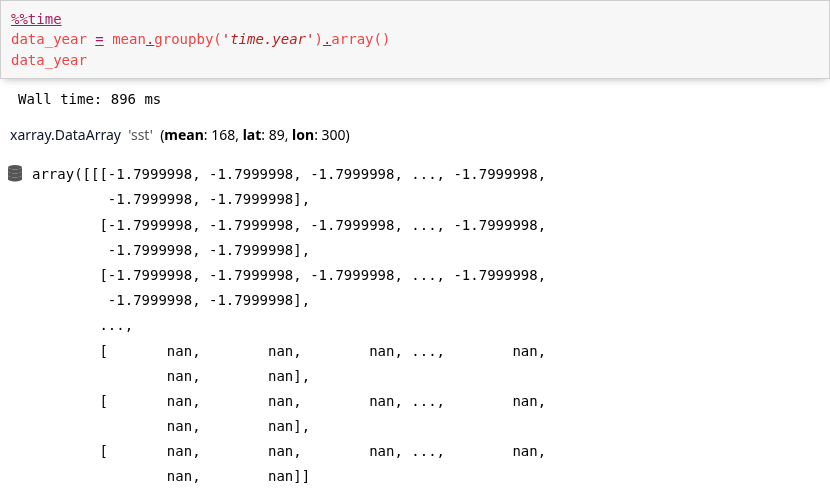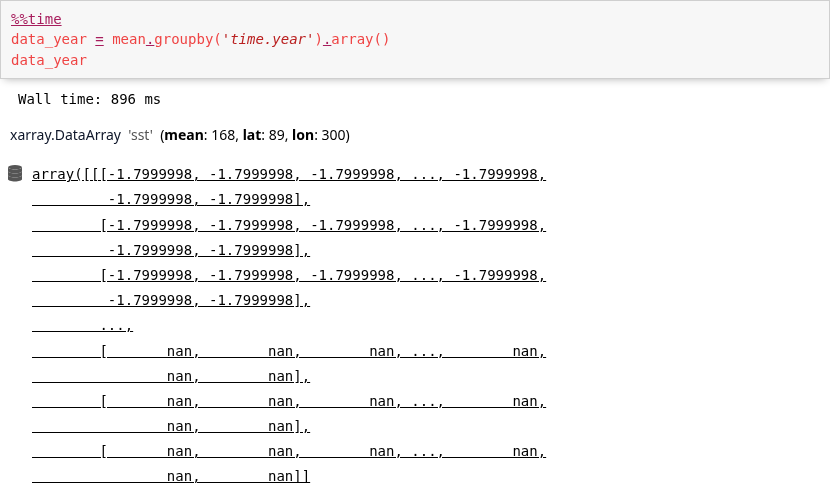--- a/index.html
+++ b/index.html
@@ -59,7 +59,6 @@
   .array-text {
     white-space: pre;
     color: #000;
-    text-decoration: underline;
   }
 </style>
 </head>

